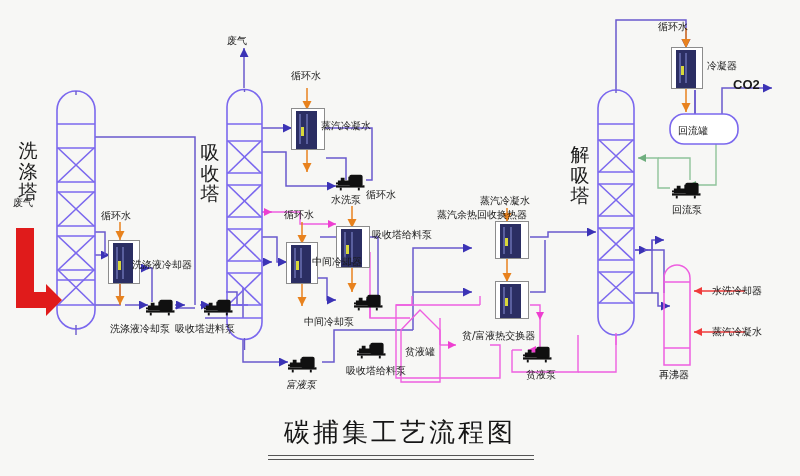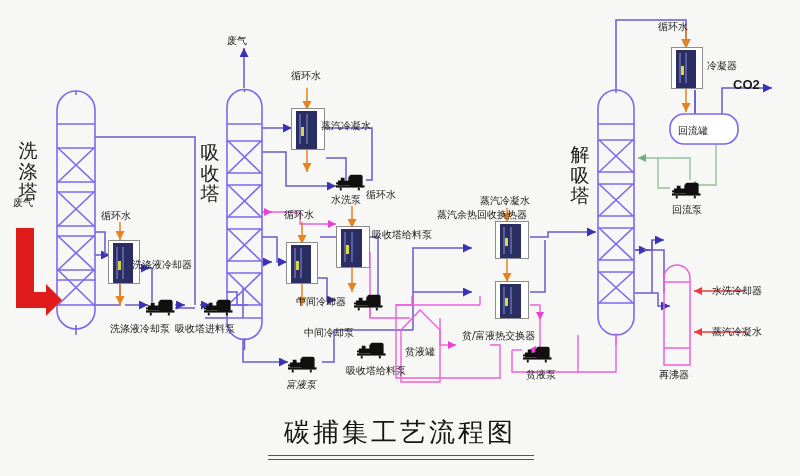--- a/index.html
+++ b/index.html
@@ -392,7 +392,7 @@
   <div class="lbl lbl-sm" style="left:132px;top:258px;">洗涤液冷却器</div>
   <div class="lbl lbl-sm" style="left:321px;top:119px;">蒸汽冷凝水</div>
   <div class="lbl lbl-sm" style="left:372px;top:228px;">吸收塔给料泵</div>
-  <div class="lbl lbl-sm" style="left:296px;top:255px;margin-top:40px;">中间冷却器</div>
+  <div class="lbl lbl-sm" style="left:312px;top:255px;">中间冷却器</div>
   <div class="lbl lbl-sm" style="left:437px;top:208px;">蒸汽余热回收换热器</div>
   <div class="lbl lbl-sm" style="left:462px;top:329px;">贫/富液热交换器</div>
   <div class="lbl lbl-sm" style="left:707px;top:59px;">冷凝器</div>

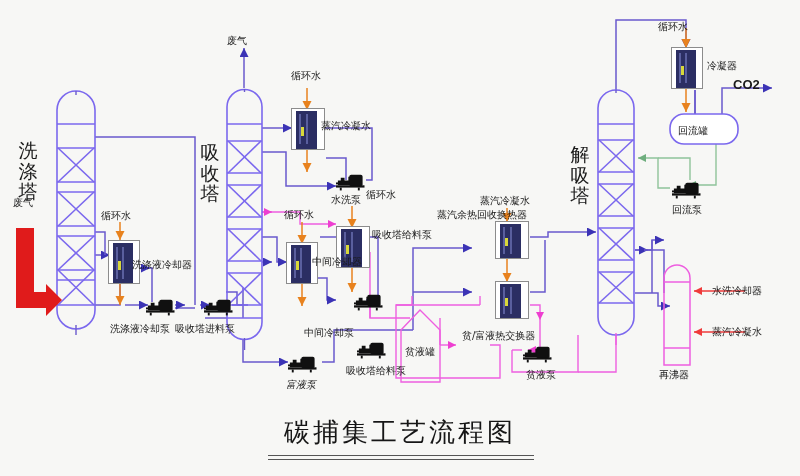--- a/index.html
+++ b/index.html
@@ -404,7 +404,7 @@
   <div class="lbl lbl-sm" style="left:110px;top:322px;">洗涤液冷却泵</div>
   <div class="lbl lbl-sm" style="left:175px;top:322px;">吸收塔进料泵</div>
   <div class="lbl lbl-sm" style="left:331px;top:193px;">水洗泵</div>
-  <div class="lbl lbl-sm" style="left:304px;top:326px;">中间冷却泵</div>
+  <div class="lbl lbl-sm" style="left:304px;top:315px;">中间冷却泵</div>
   <div class="lbl lbl-sm" style="left:286px;top:378px;font-style:italic;">富液泵</div>
   <div class="lbl lbl-sm" style="left:346px;top:364px;">吸收塔给料泵</div>
   <div class="lbl lbl-sm" style="left:526px;top:368px;">贫液泵</div>

